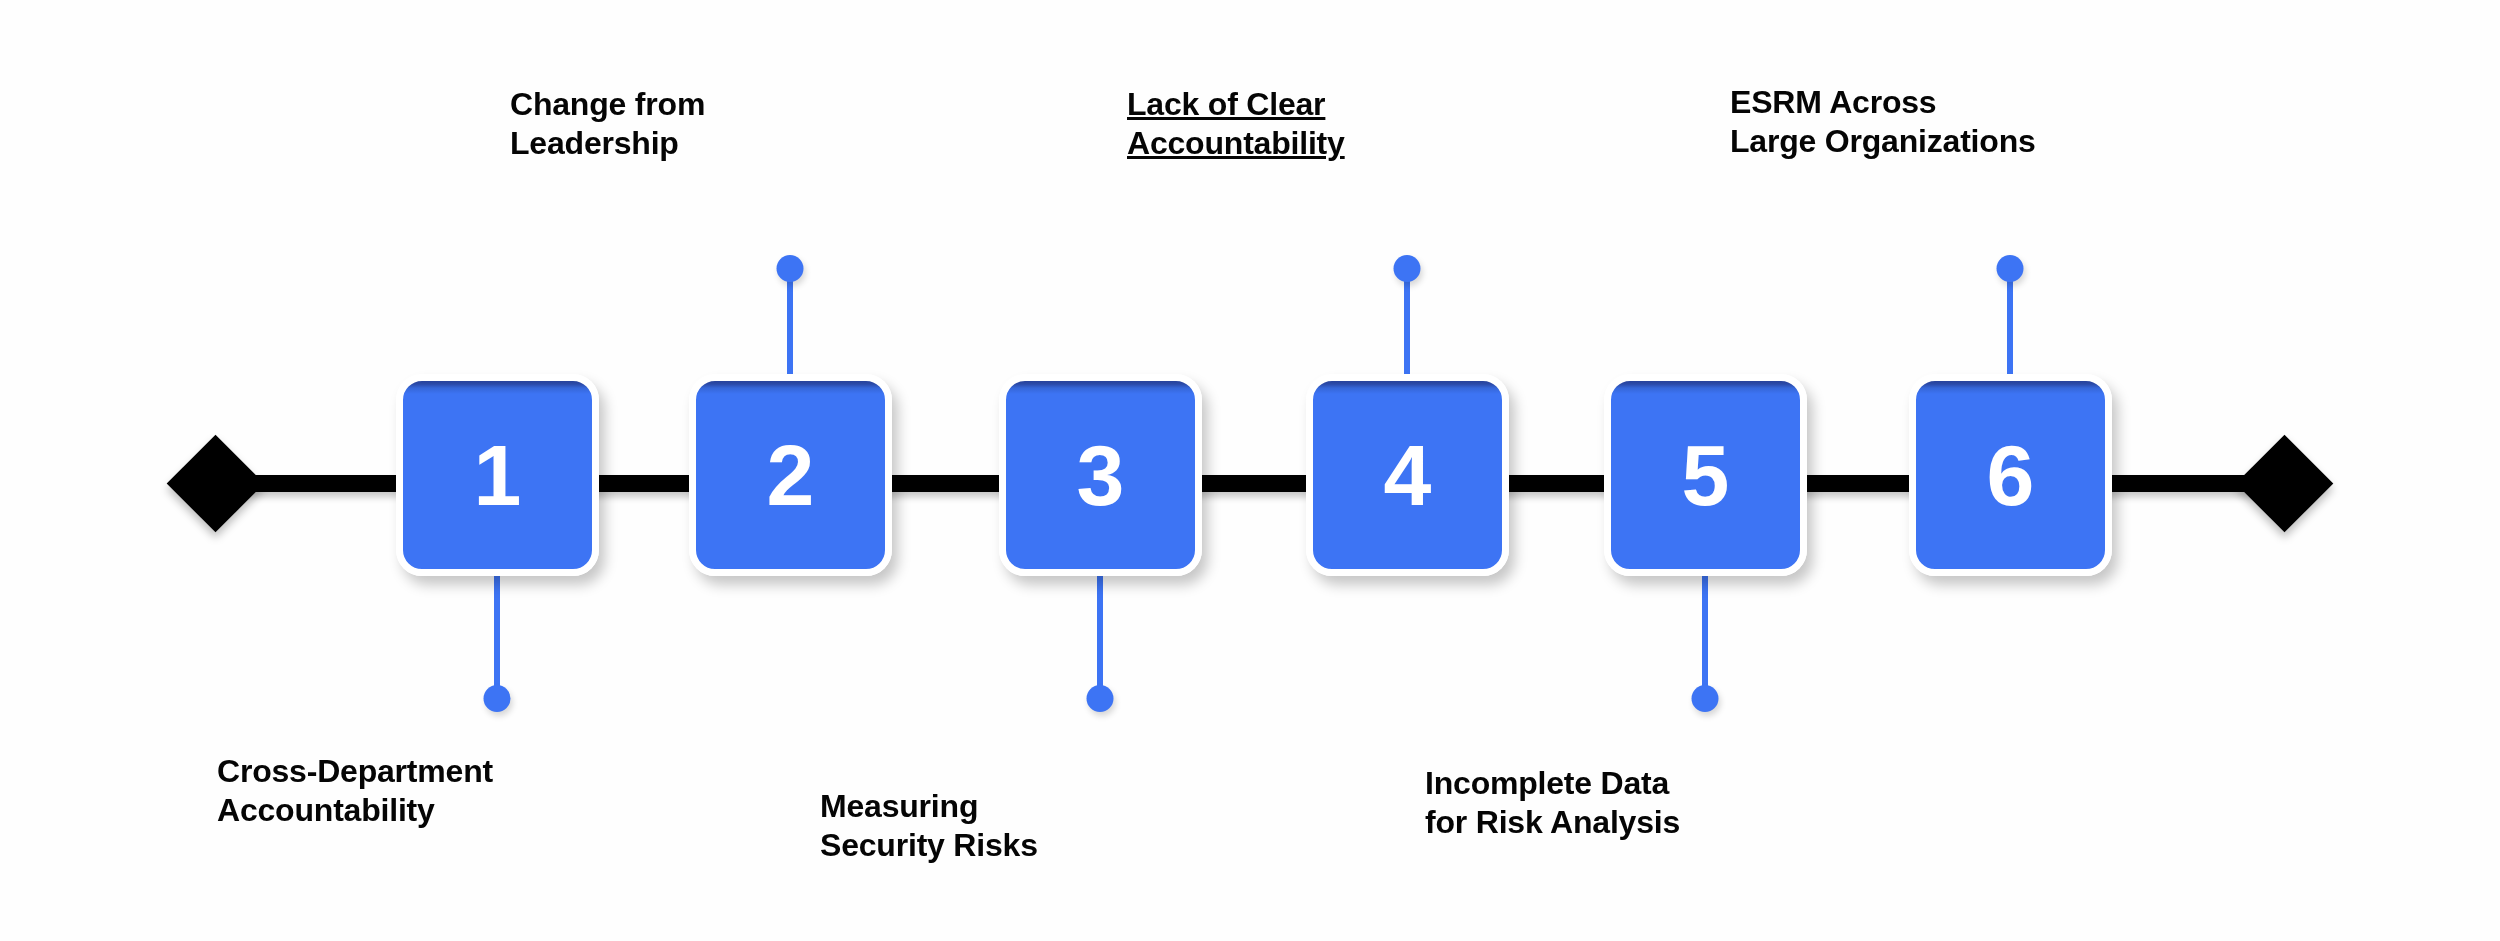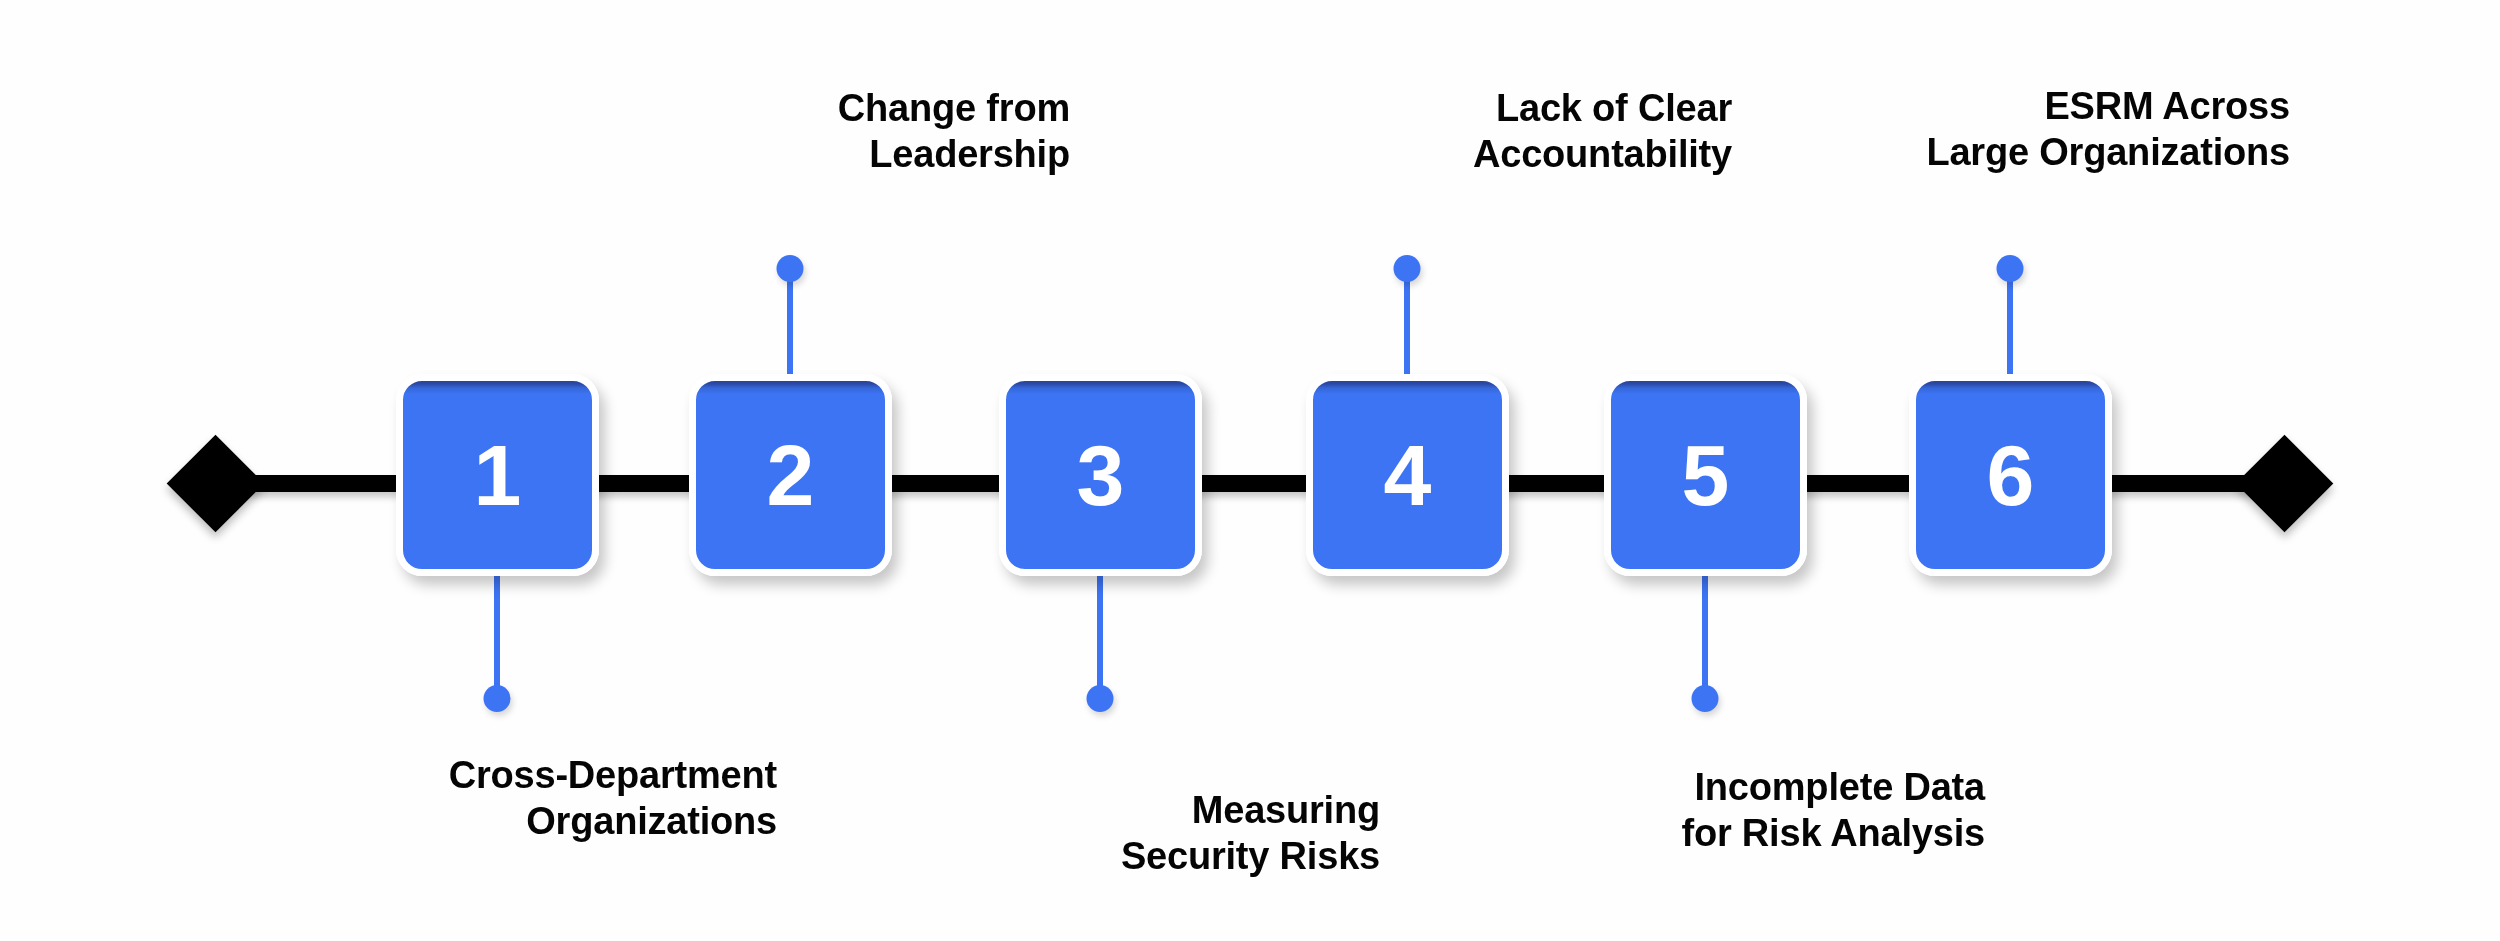--- a/index.html
+++ b/index.html
@@ -112,9 +112,9 @@
   
   .label {
     position: absolute;
-    text-align: right;
+    text-align: left;
     color: #050505;
-    font-size: 38px;
+    font-size: 32px;
     font-weight: 700;
     line-height: 1.22;
     letter-spacing: -0.2px;

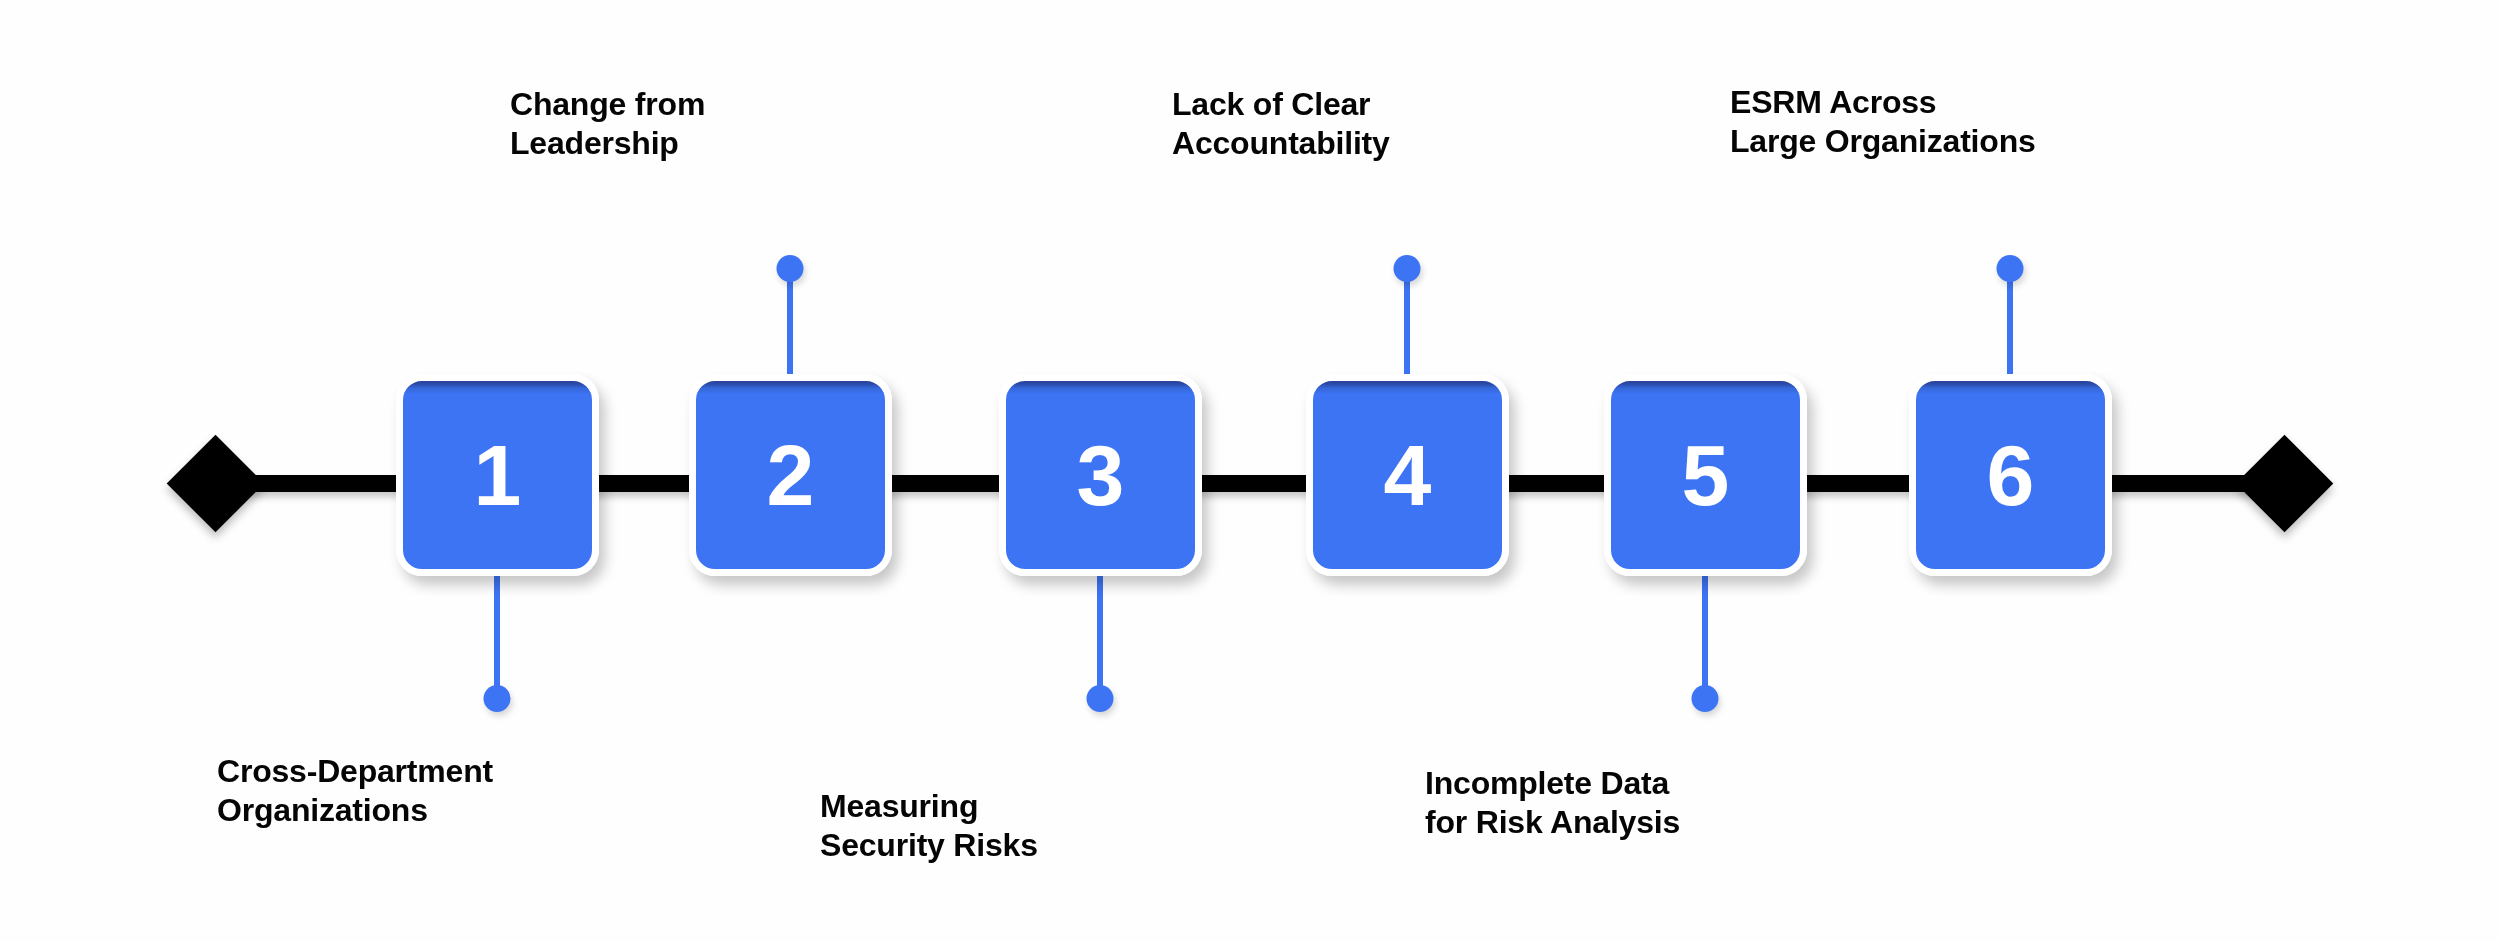--- a/index.html
+++ b/index.html
@@ -176,7 +176,7 @@
           <span class="step-num">4</span>
         </div>
       </div>
-      <div class="label above" style="left: 1172px; width: 560px; top: 85px;">Lack of Clear
+      <div class="label above" style="left: 1127px; width: 560px; top: 85px; text-decoration: underline;">Lack of Clear
 Accountability</div>
       <div class="pin down" style="left: 1691px; width: 28px; top: 570px; height: 142px;">
         <div class="pin-stem"></div>

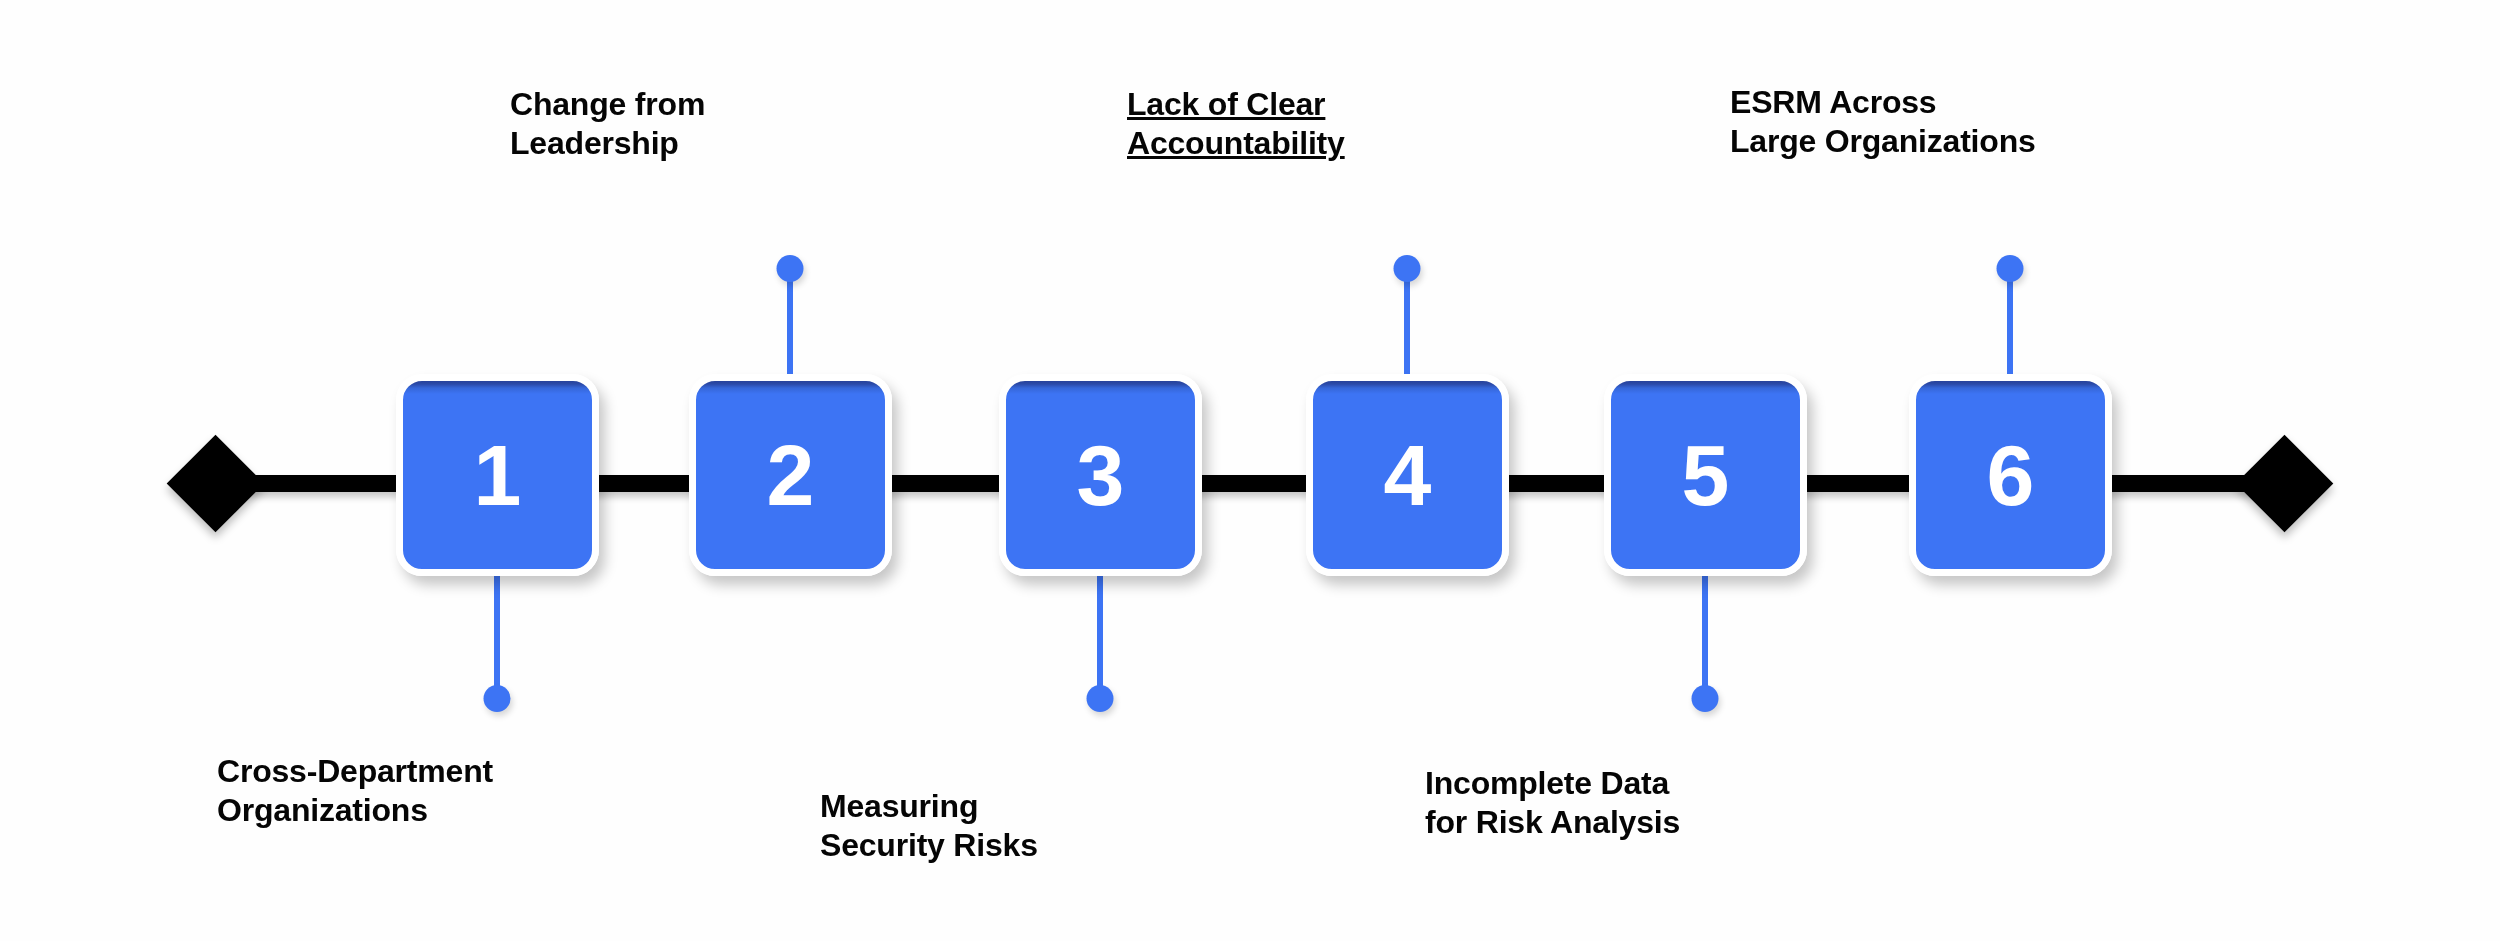--- a/index.html
+++ b/index.html
@@ -144,7 +144,7 @@
         </div>
       </div>
       <div class="label below" style="left: 217px; width: 560px; top: 752px;">Cross-Department
-Organizations</div>
+Accountability</div>
       <div class="pin up" style="left: 776px; width: 28px; top: 255px; height: 125px;">
         <div class="pin-stem"></div>
         <div class="pin-dot"></div>

